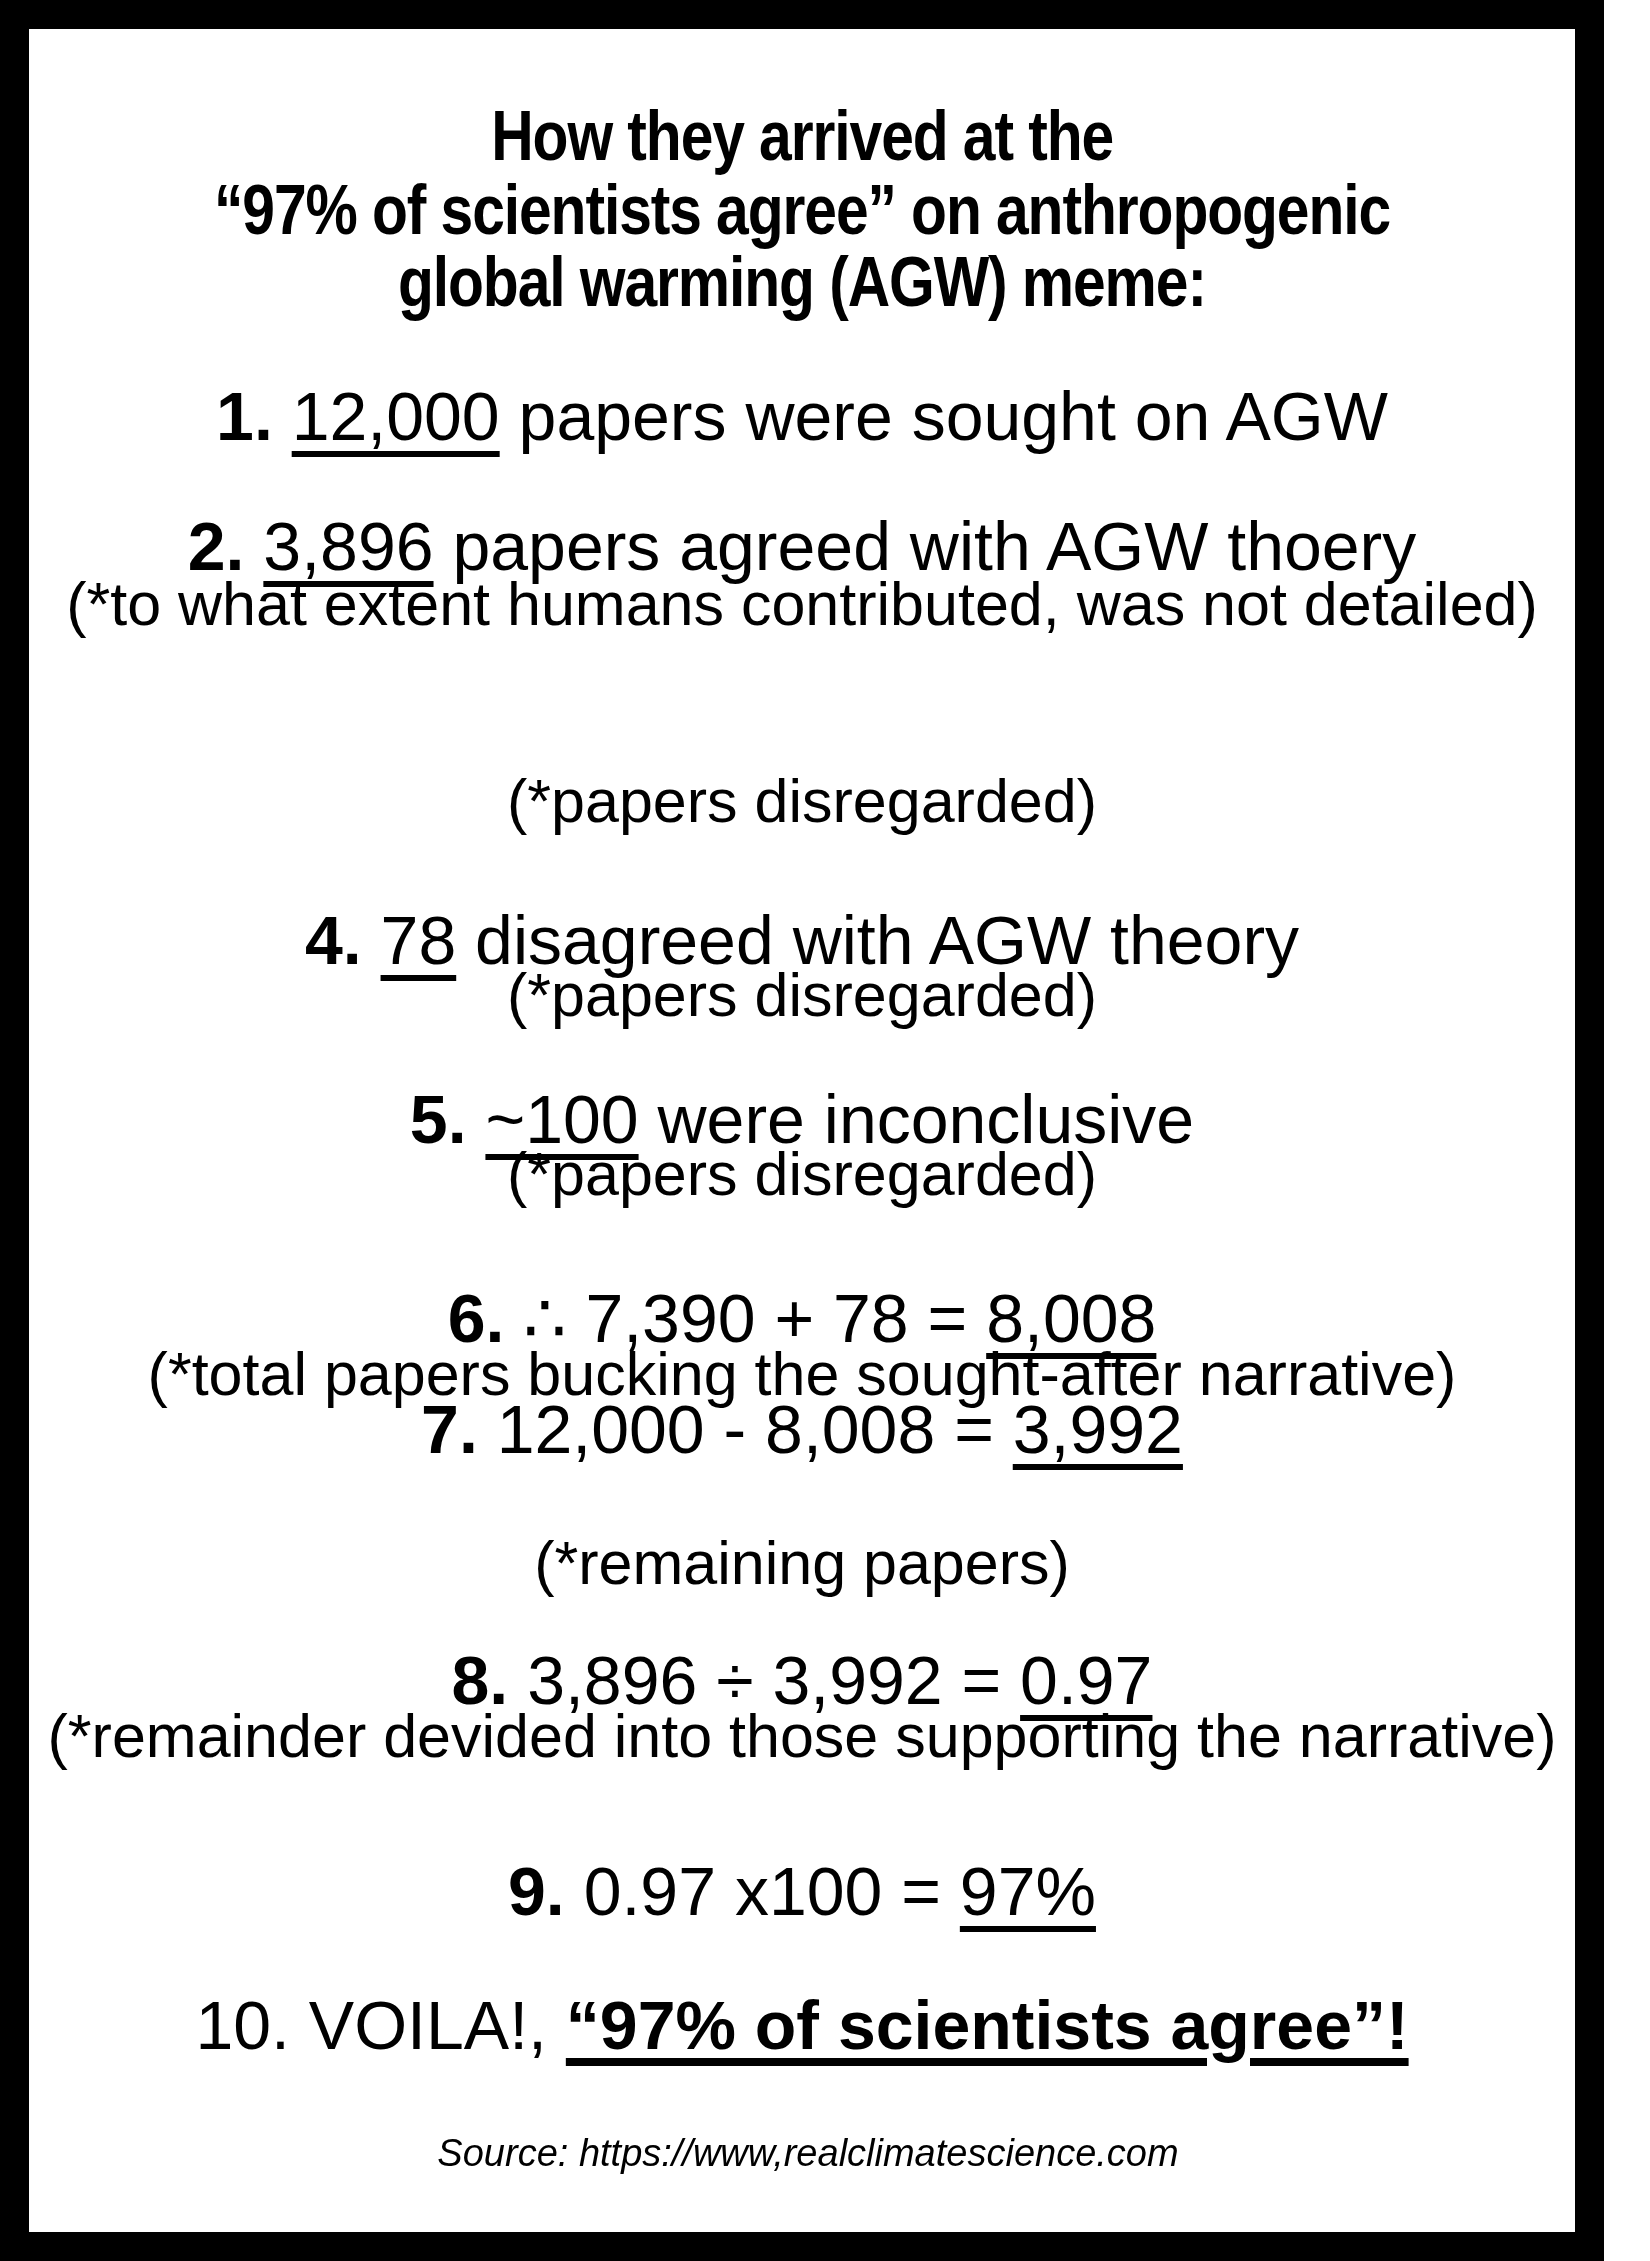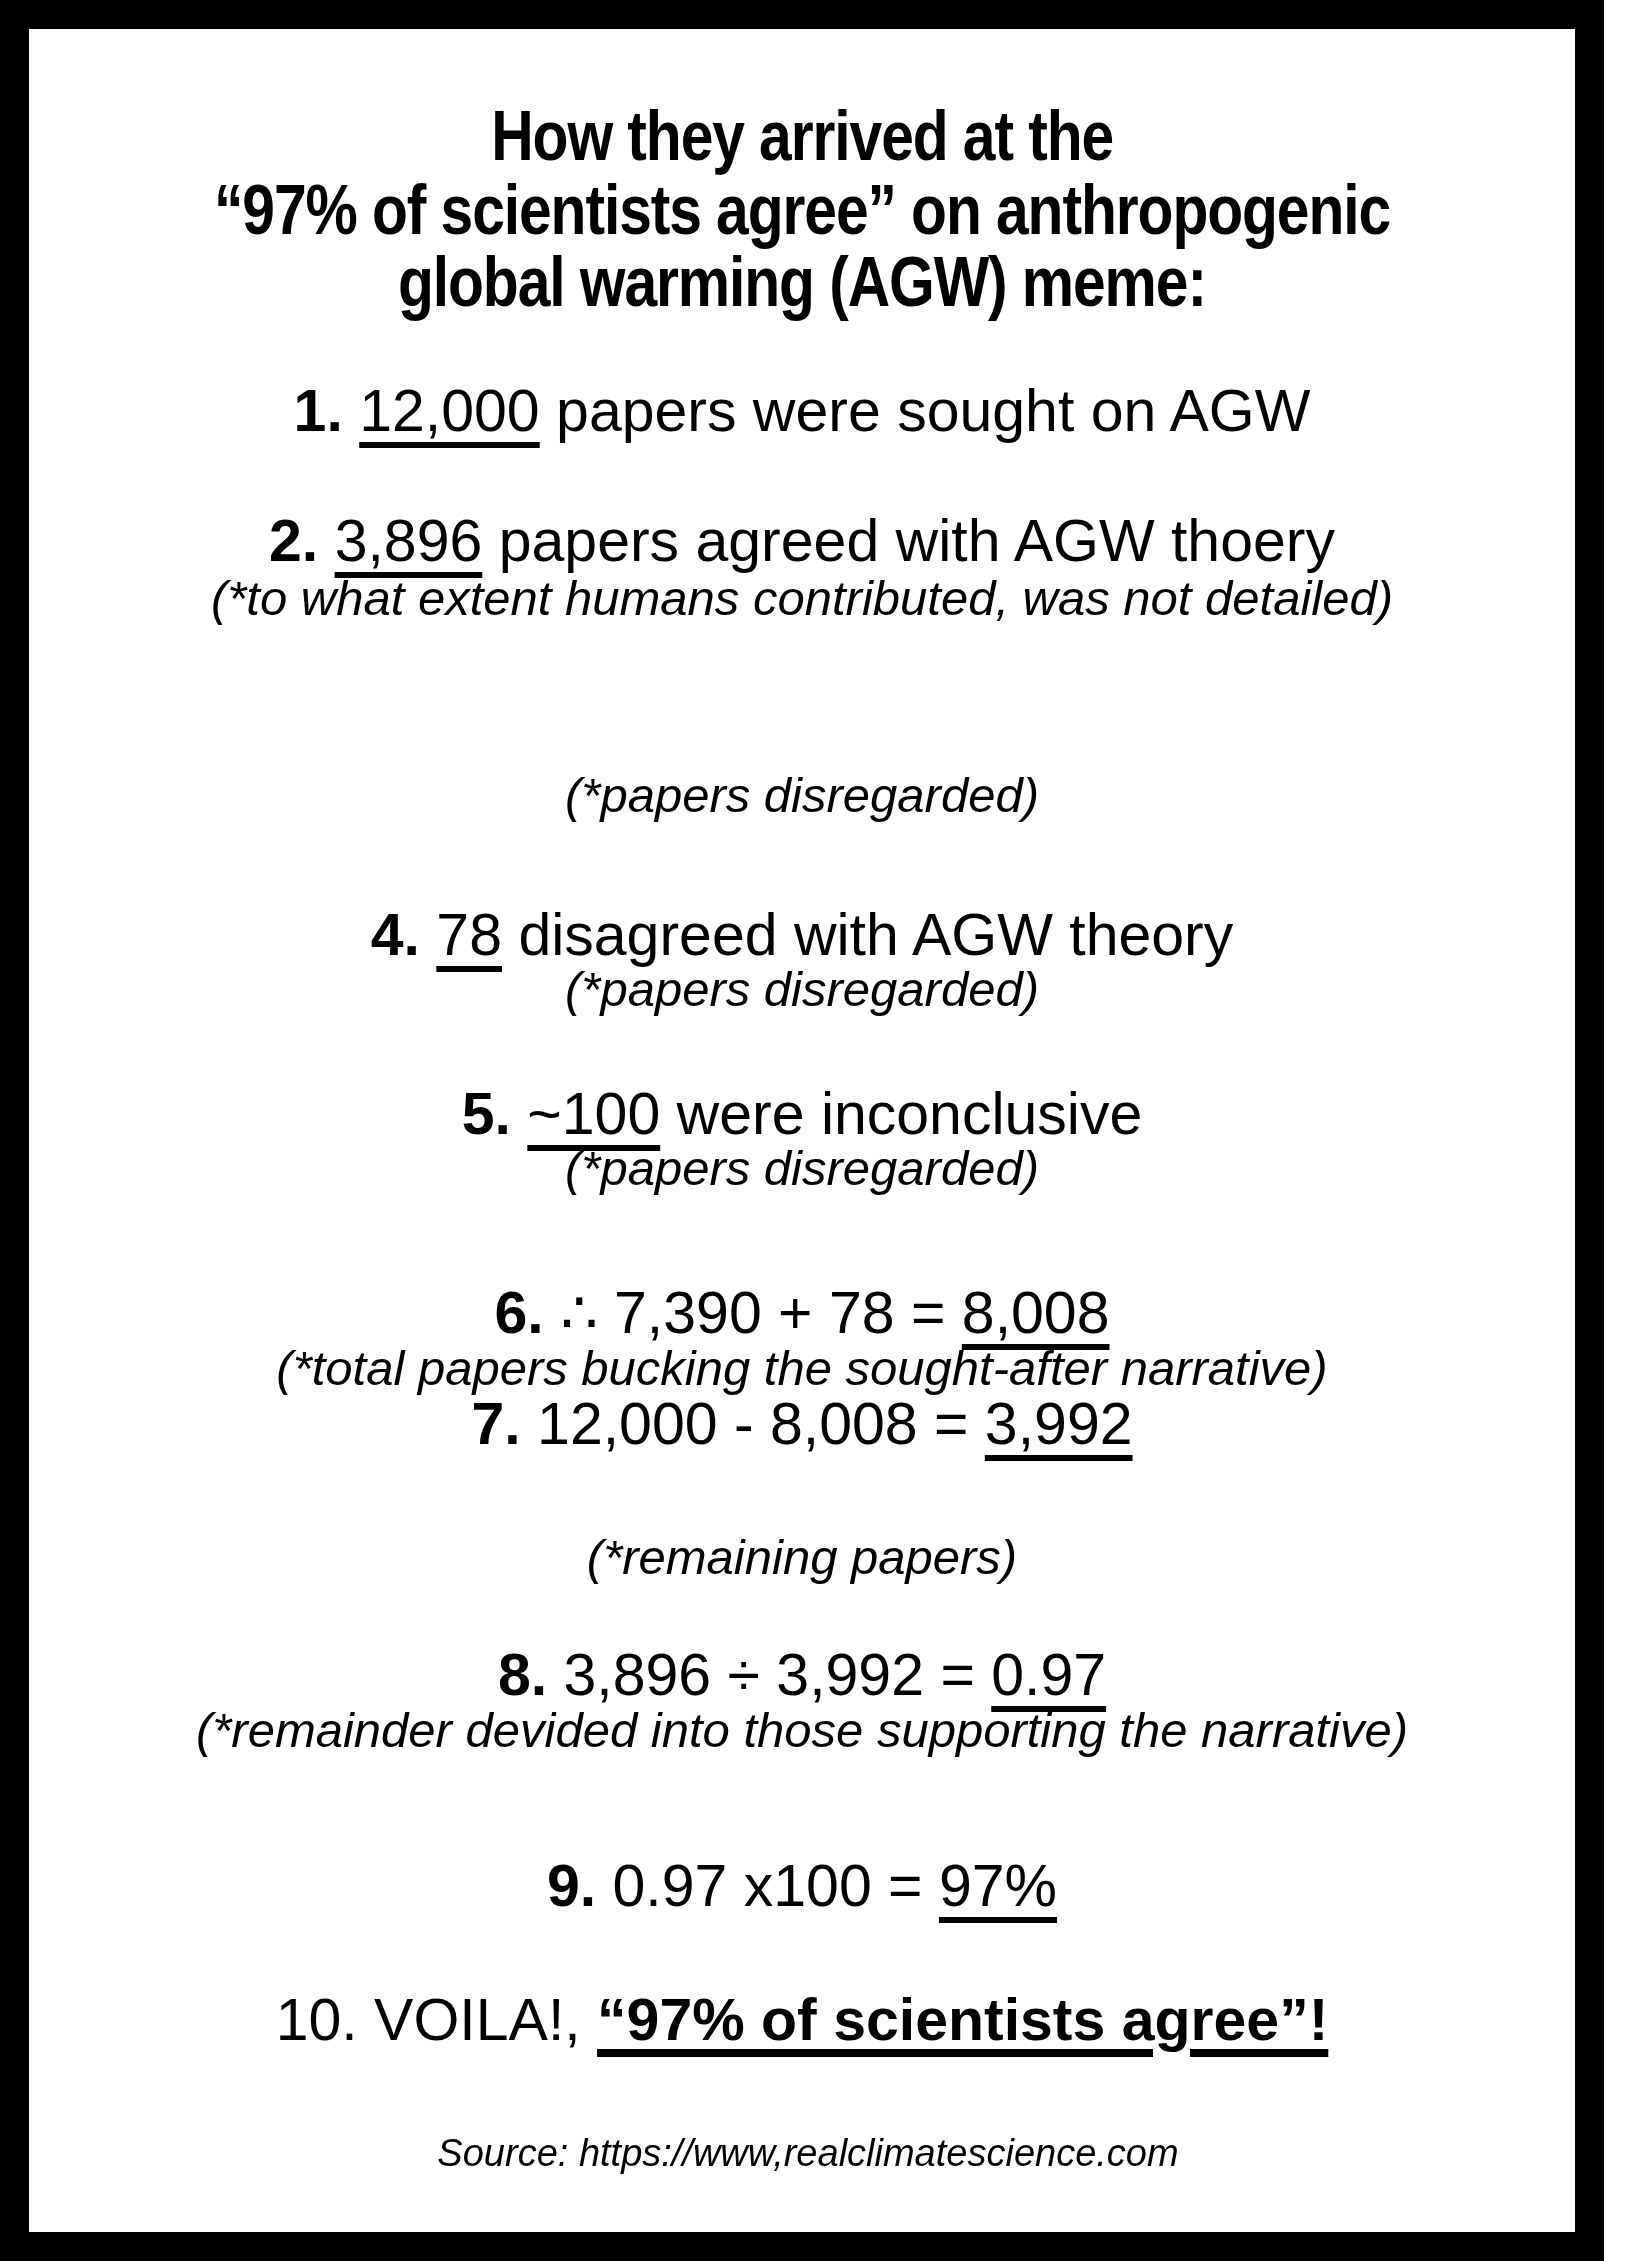--- a/index.html
+++ b/index.html
@@ -36,7 +36,7 @@
     white-space: pre;
   }
   .item {
-    font-size: 59px;
+    font-size: 68px;
   }
   .note {
     font-size: 49px;

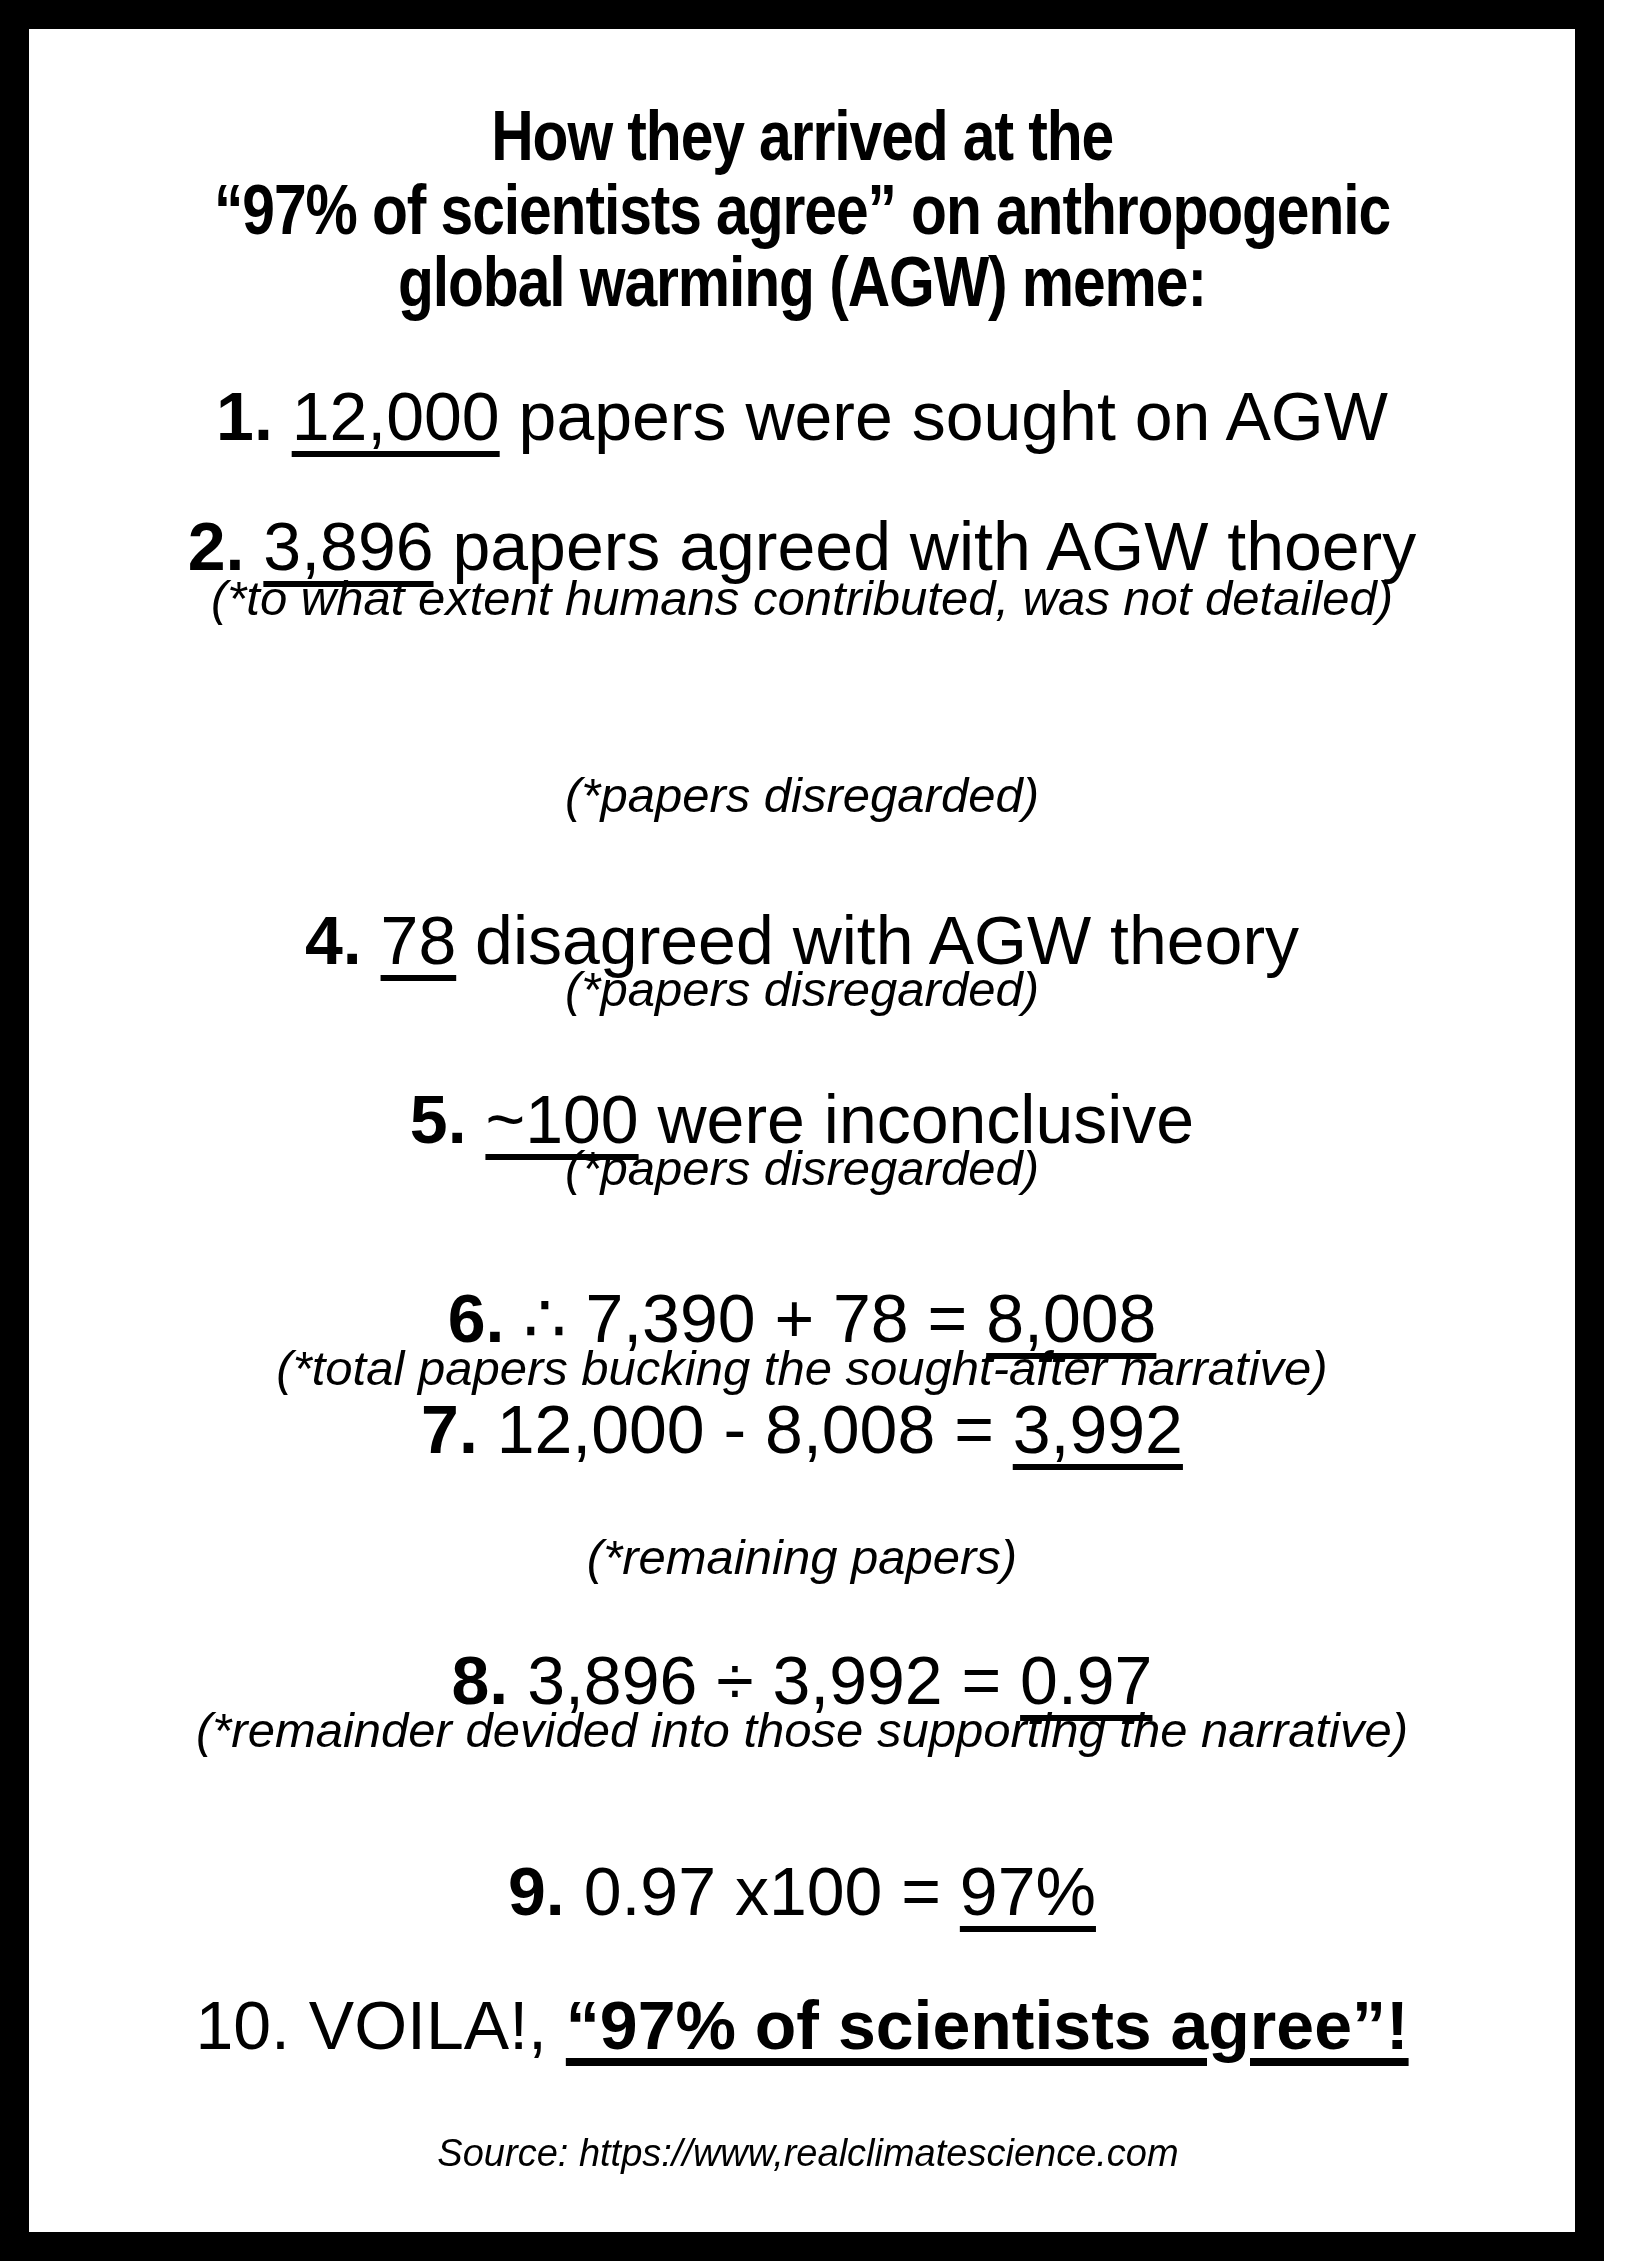--- a/index.html
+++ b/index.html
@@ -39,8 +39,7 @@
     font-size: 68px;
   }
   .note {
-    font-size: 49px;
-    font-style: italic;
+    font-size: 61px;
   }
   .num {
     font-weight: bold;

